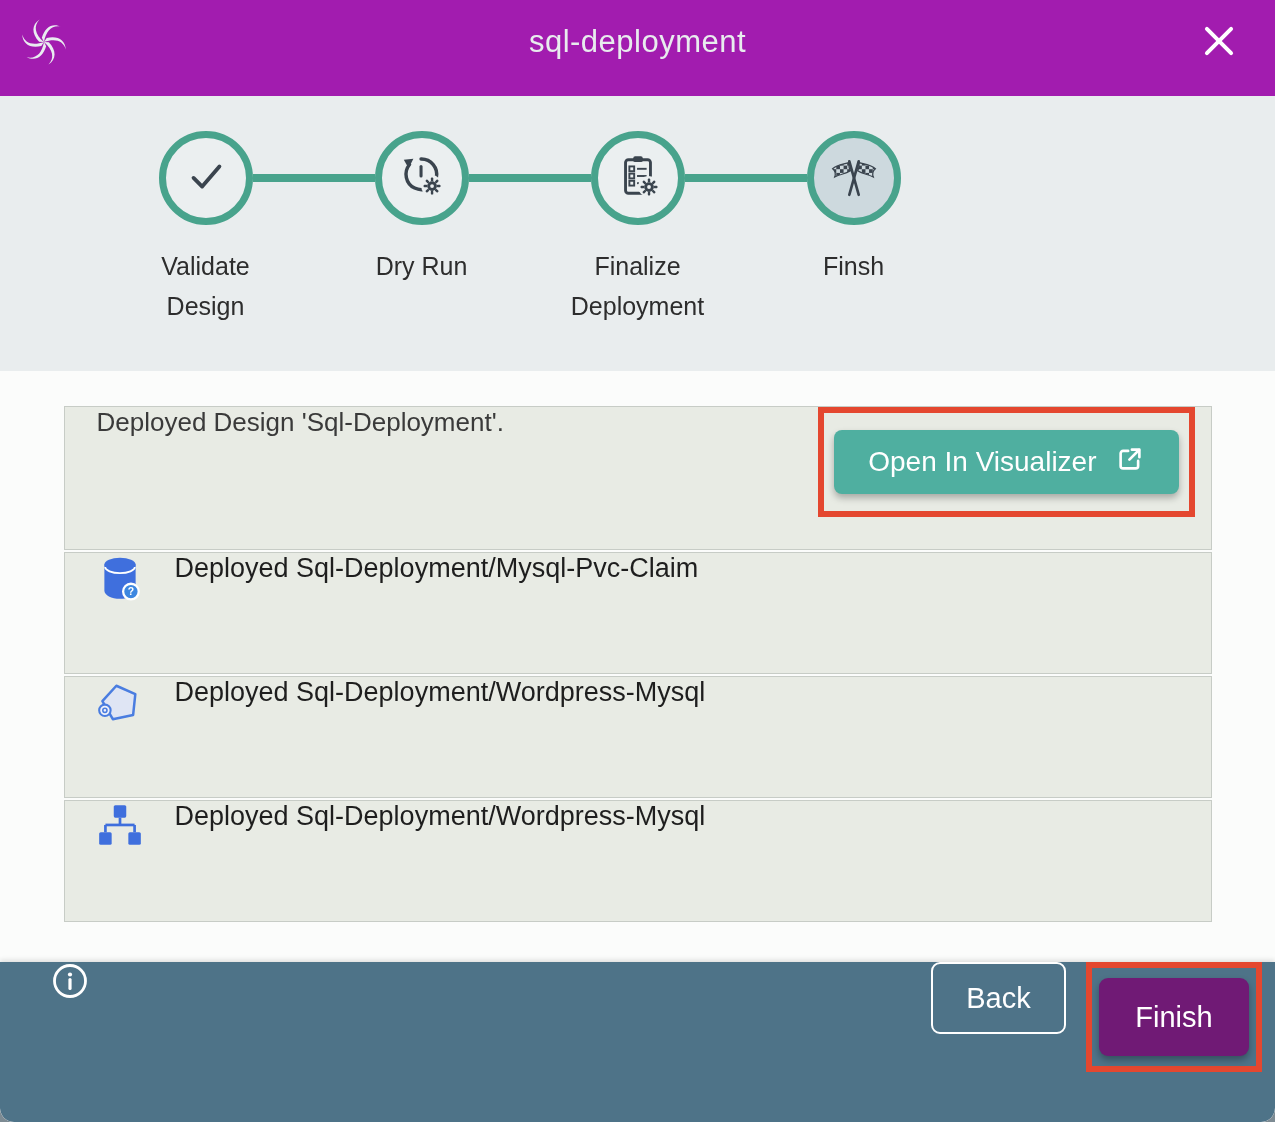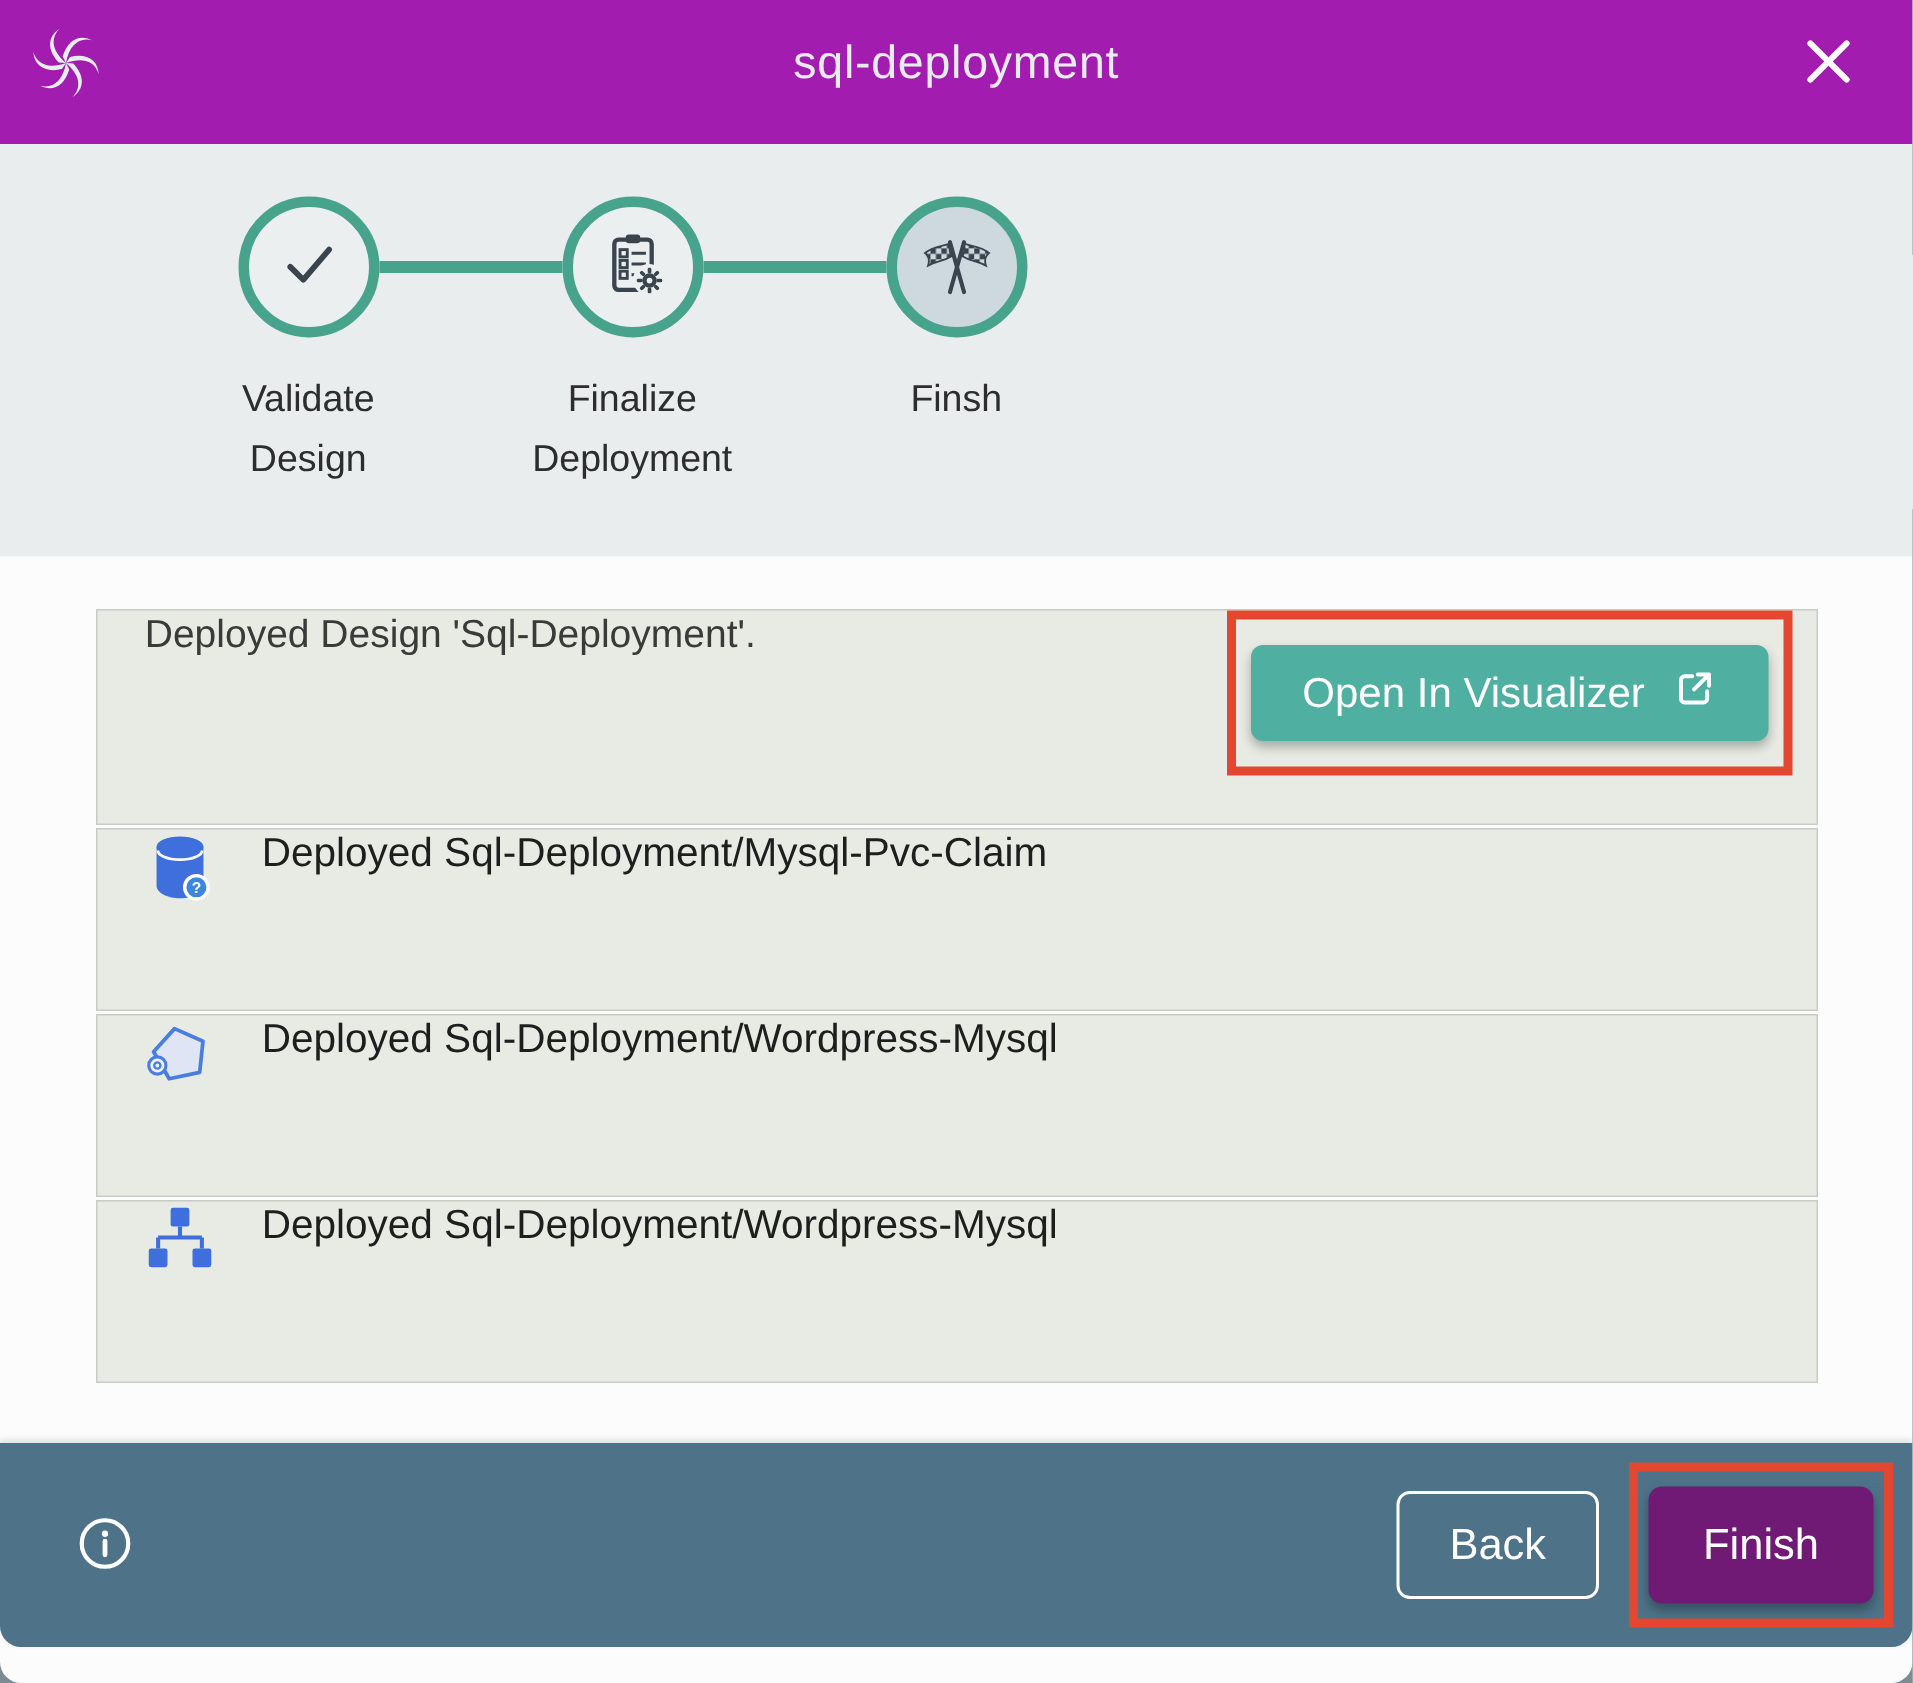--- a/index.html
+++ b/index.html
@@ -114,6 +114,20 @@
       </div>
 
 
+      <div class="step">
+        <div class="step-circle">
+          <span>
+            <svg viewBox="0 0 48 48" width="46" height="46">
+              <path d="M11 12 A16 16 0 1 0 23 6.2" fill="none" stroke="#3a444e" stroke-width="3.6" stroke-linecap="round"></path>
+              <polygon points="5,7 15,6 10,16" fill="#3a444e"></polygon>
+              <line x1="23" y1="14" x2="23" y2="24" stroke="#3a444e" stroke-width="3.2" stroke-linecap="round"></line>
+              <circle cx="34" cy="34" r="11" fill="#ebeff0"></circle>
+              <use href="#gear-sym" x="25" y="25" width="19" height="19"></use>
+            </svg>
+          </span>
+        </div>
+        <div class="step-label">Dry Run</div>
+      </div>
 
       <div class="step">
         <div class="step-circle">

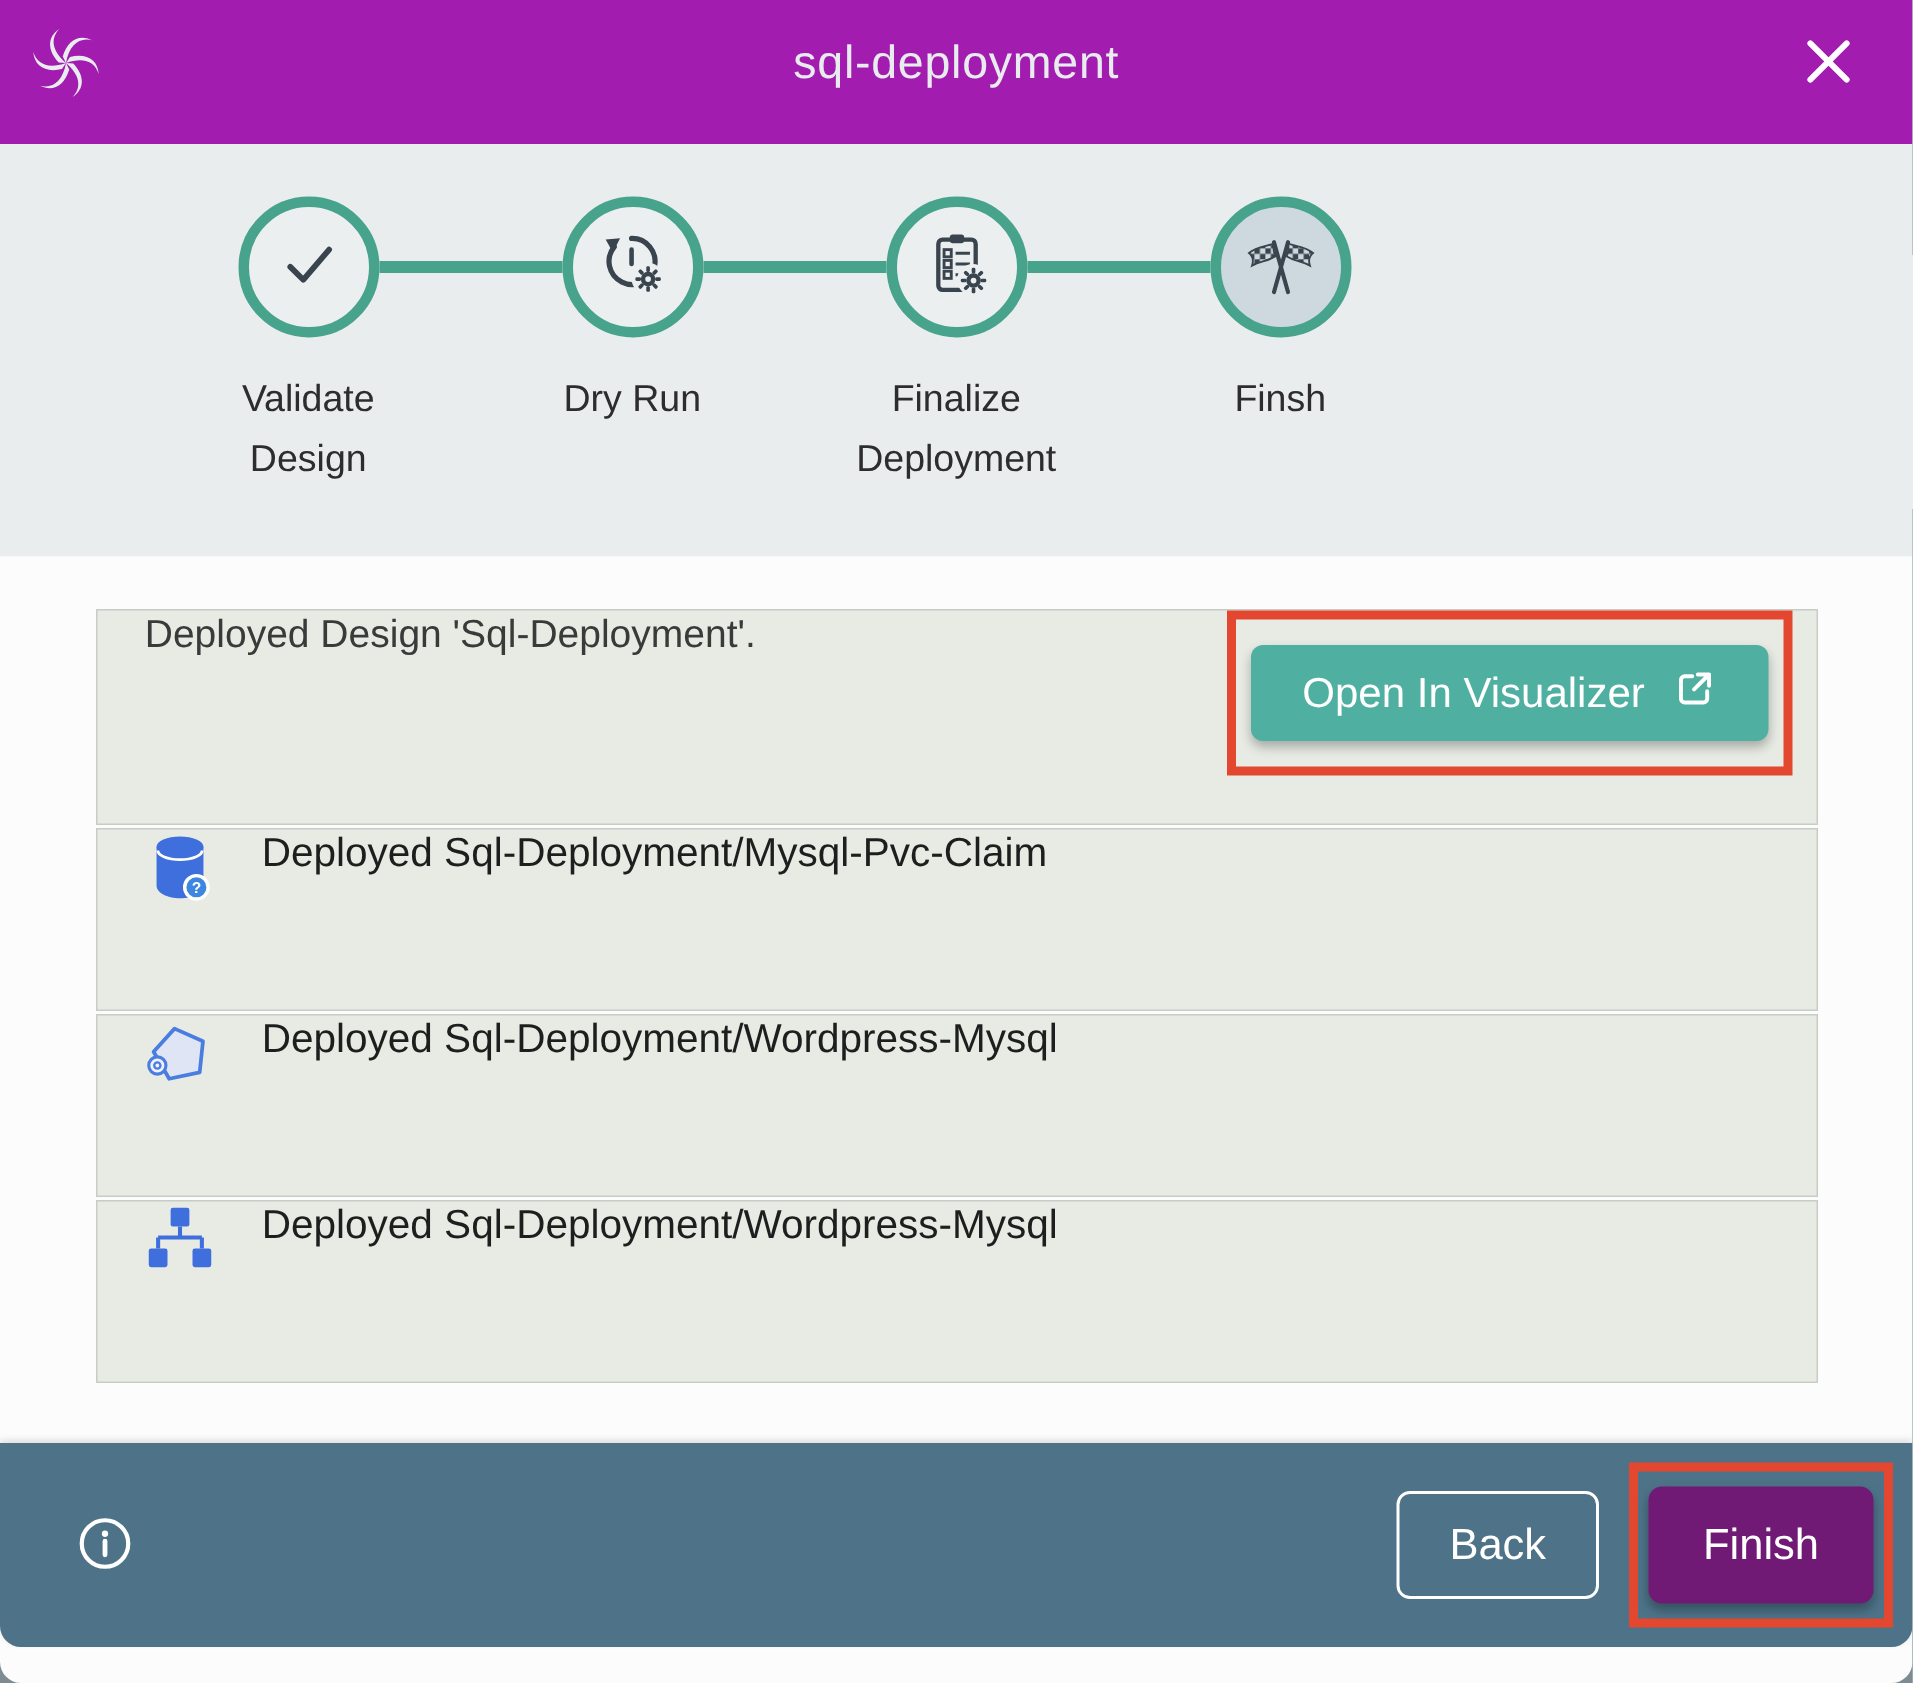--- a/index.html
+++ b/index.html
@@ -37,7 +37,7 @@
   .visualizer-btn { display: flex; align-items: center; gap: 18px; height: 64px; padding: 0 34px; background: #4fafa0; border: none; border-radius: 8px; color: #ffffff; font-size: 28px; font-family: "Liberation Sans", sans-serif; cursor: pointer; box-shadow: 0 4px 7px rgba(0,0,0,0.28); }
 
   
-  .modal-footer { height: 136px; background: #4e7388; border-radius: 0 0 14px 14px; display: flex; align-items: center; padding: 0 13px 0 50px; box-shadow: 0 -2px 5px rgba(0,0,0,0.12); }
+  .modal-footer { height: 160px; background: #4e7388; border-radius: 0 0 14px 14px; display: flex; align-items: flex-start; padding: 0 13px 0 50px; box-shadow: 0 -2px 5px rgba(0,0,0,0.12); }
   .info-btn { background: transparent; border: none; width: 40px; height: 40px; margin-right: auto; cursor: pointer; display: flex; align-items: center; justify-content: center; }
   .back-btn { width: 135px; height: 72px; background: transparent; border: 2px solid #ffffff; border-radius: 9px; color: #ffffff; font-size: 29px; font-family: "Liberation Sans", sans-serif; cursor: pointer; margin-right: 20px; }
   .finish-highlight { padding: 10px 7px; }

